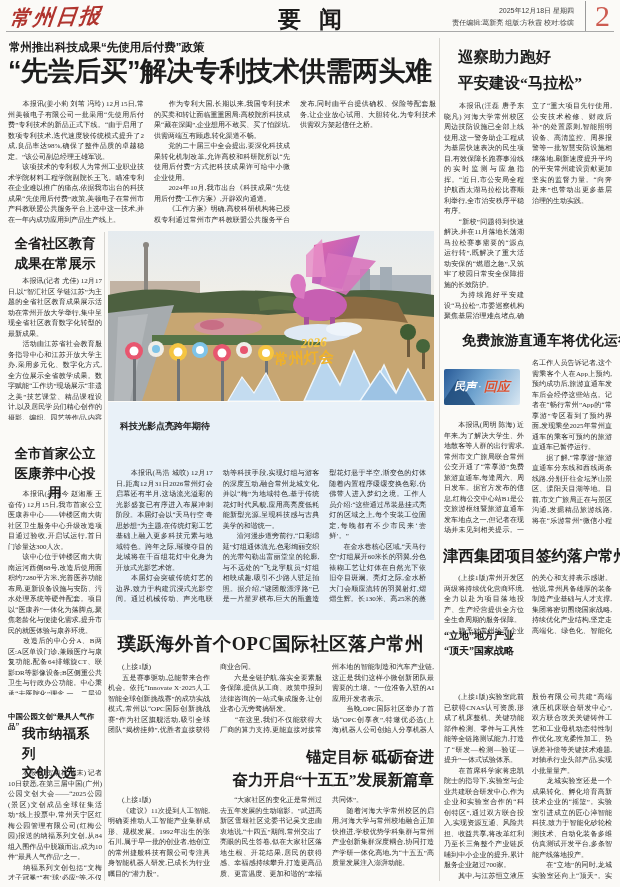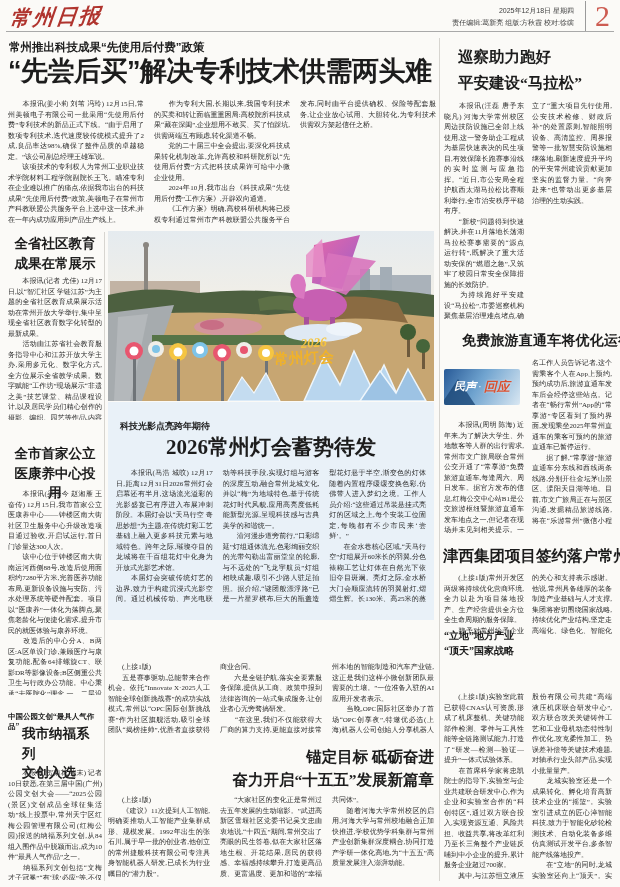--- a/index.html
+++ b/index.html
@@ -69,6 +69,7 @@
 <div class="page">
 
   <div class="abs logo">常州日报</div>
+  <div class="abs section-title">要闻</div>
   <div class="abs hdr-right">
     <div>2025年12月18日  星期四</div>
     <div>责任编辑:葛新亮  组版:方秋霞  校对:徐缤</div>

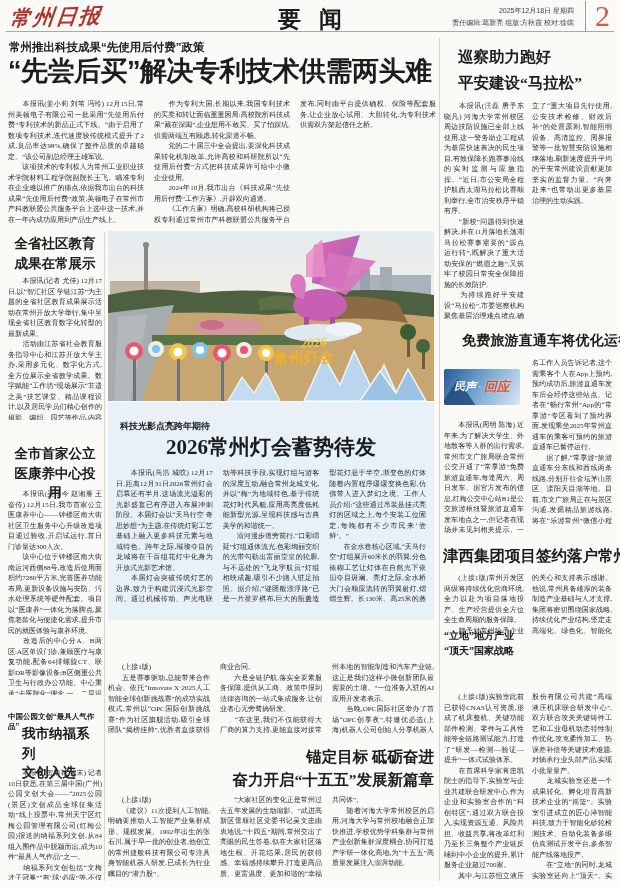--- a/index.html
+++ b/index.html
@@ -184,7 +184,6 @@
 
   <div class="abs bluebox"></div>
   <div class="abs kicker-sm lantern-kicker" style="font-size:9px;">科技光影点亮跨年期待</div>
-  <div class="abs headline lantern-headline">2026常州灯会蓄势待发</div>
   <div class="abs body col3 lantern-body">　　本报讯(马浩 城旼) 12月17日,距离12月31日2026常州灯会启幕还有半月,这场流光溢彩的光影盛宴已有序进入布展冲刺阶段。本届灯会以“天马行空 奇思妙想”为主题,在传统灯彩工艺基础上融入更多科技元素与地域特色。跨年之际,璀璨夺目的龙城将在千百组花灯中化身为开放式光影艺术馆。
 　　本届灯会突破传统灯艺的边界,致力于构建沉浸式光影空间。通过机械传动、声光电联动等科技手段,实现灯组与游客的深度互动,融合常州龙城文化,并以“梅”为地域特色,基于传统花灯时代风貌,应用高亮度低耗能新型光源,呈现科技感与古典美学的和谐统一。
 　　沿河漫步道旁前行,“口彩绵延”灯组通体流光,色彩绚丽交织的光带勾勒出富丽堂皇的轮廓,与不远处的“飞龙宇航员”灯组相映成趣,吸引不少路人驻足拍照。据介绍,“谜团般漂浮路”已是一片星罗棋布,巨大的瓶盖造型花灯悬于半空,渐变色的灯体随着内置程序缓缓变换色彩,仿佛带人进入梦幻之境。工作人员介绍:“这些通过吊装悬挂式亮灯的区域之上,每个安装工位固定,每晚都有不少市民来‘尝鲜’。”

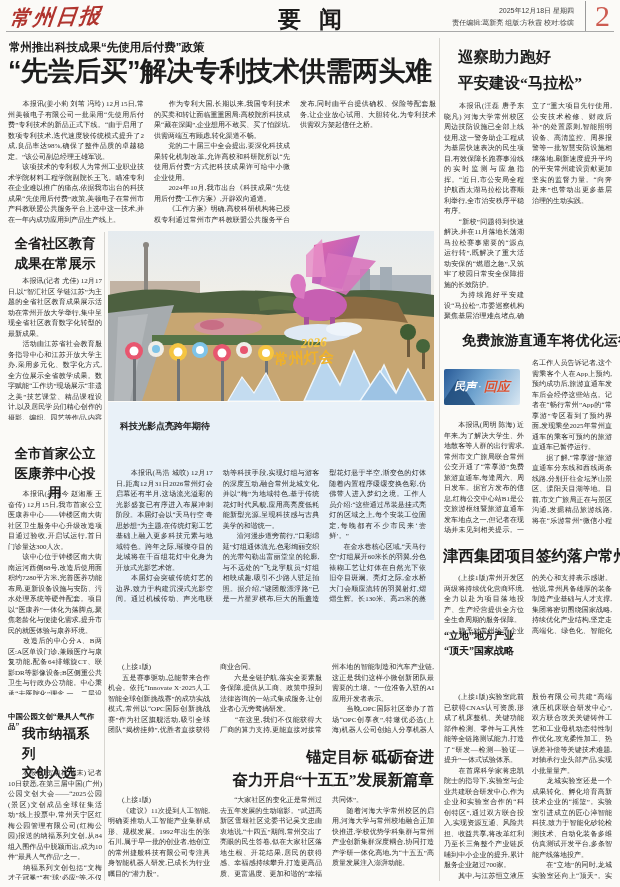--- a/index.html
+++ b/index.html
@@ -190,6 +190,7 @@
 　　在金水巷核心区域,“天马行空”灯组展开60米长的羽翼,分色裱糊工艺让灯体在自然光下依旧夺目斑斓。亮灯之际,金水桥大门会顺应流转的羽翼射灯,熠熠生辉。长130米、高25米的蒸汽朋克风格机械飞马矗立其间,缜密的结构造型清晰可见,“万紫红光”灯组缓缓而生,灯帷奇幻裁影串连起江苏13座地标共聚宏篇。不远处的“青空”灯组采用“灯组+商业”一体化设计,在展览期间开设文创空间,提供沉浸式消费体验。
 　　一年一度,花灯如童,对常州市民与各地游客而言,逛常州灯会早已成为辞旧迎新的仪式感。灯火亮起的地方,便是团圆与希冀汇聚的所在。</div>
 
+  <div class="abs headline opc-headline">璞跃海外首个OPC国际社区落户常州</div>
   <div class="abs body col3 opc-body">　　(上接1版)
 　　五是赛事驱动,总能带来合作机会。依托“Innovate X·2025人工智能全球创新挑战赛”的成功实战模式,常州以“OPC国际创新挑战赛”作为社区旗舰活动,吸引全球团队“揭榜挂帅”,优胜者直接获得商业合同。
 　　六是全链护航,落实全要素服务保障,提供从工商、政策申报到法律咨询的一站式集成服务,让创业者心无旁骛搞研发。

